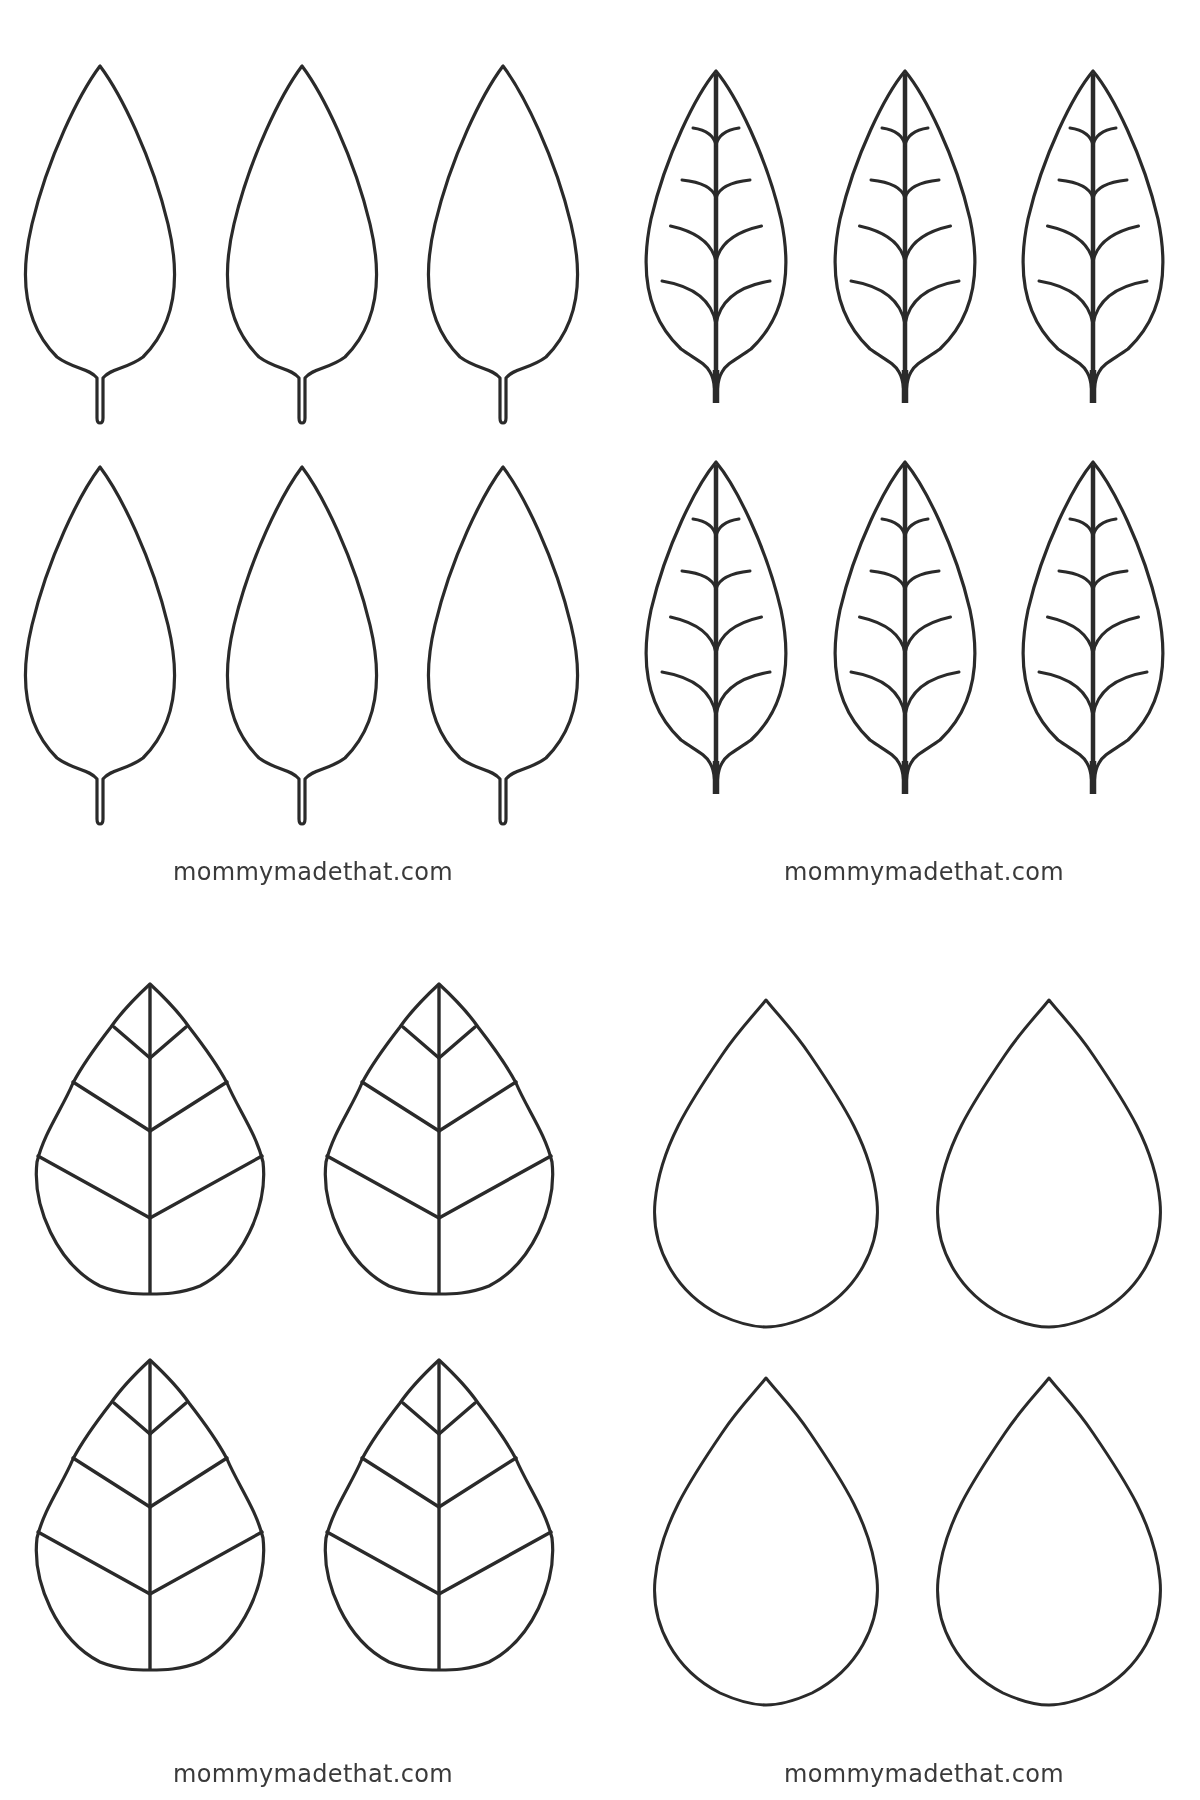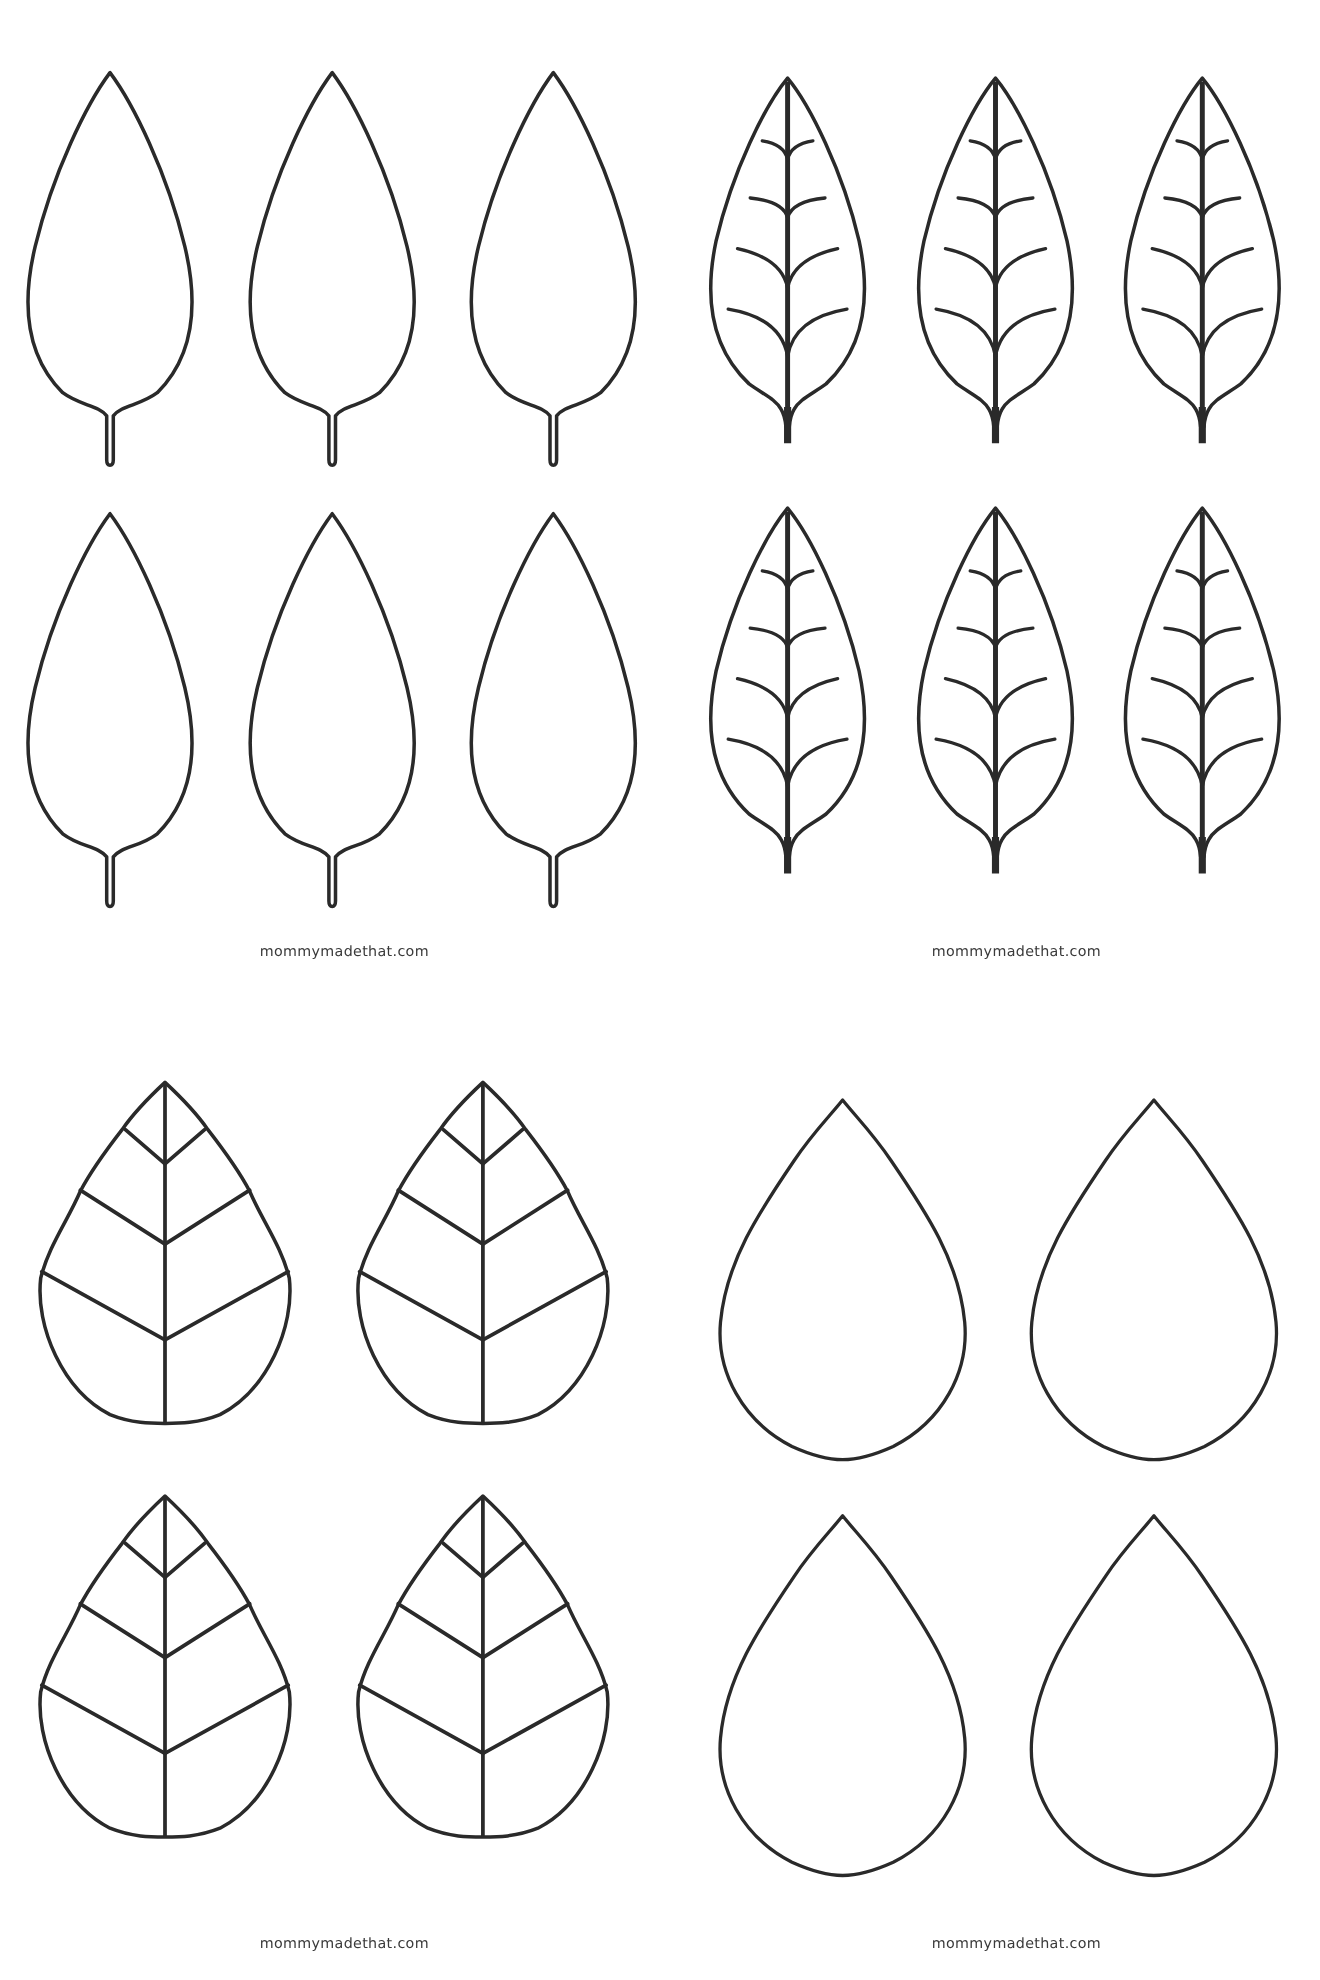--- a/index.html
+++ b/index.html
@@ -21,7 +21,7 @@
     position:absolute;
     width:400px;height:24px;
     text-align:center;
-    font-size:13px;
+    font-size:24px;
     letter-spacing:0.3px;
     color:var(--wm,#3a3a3a);
   }

